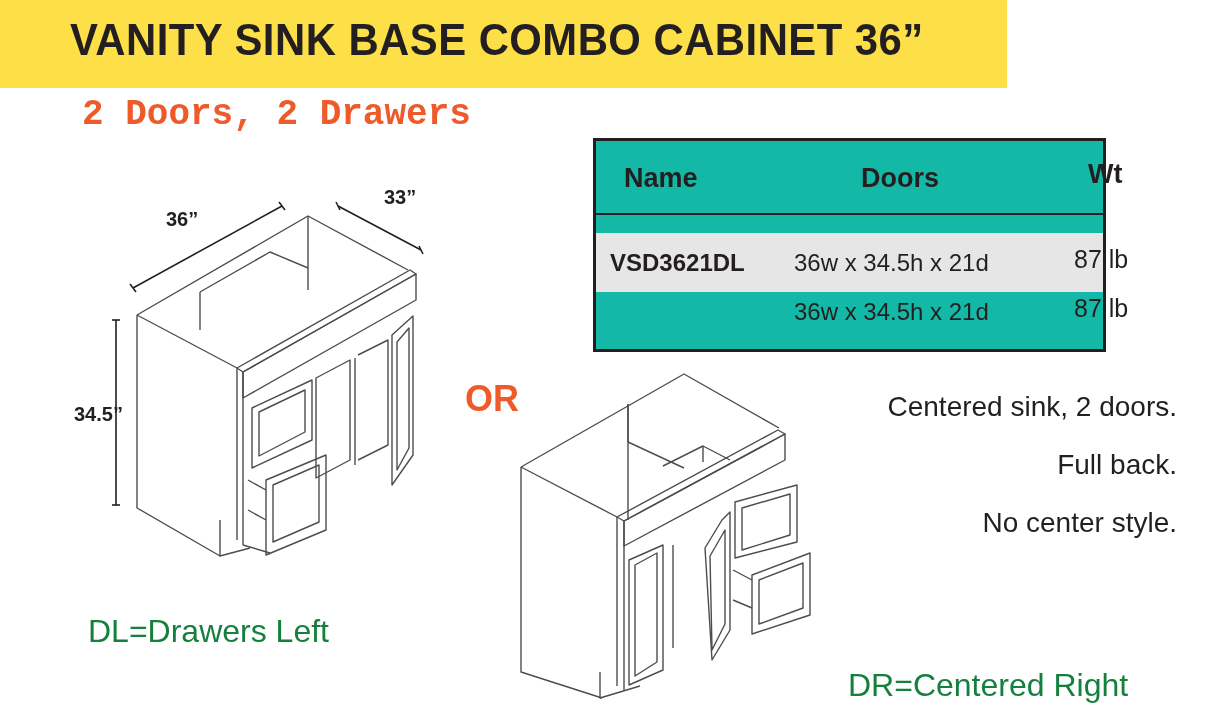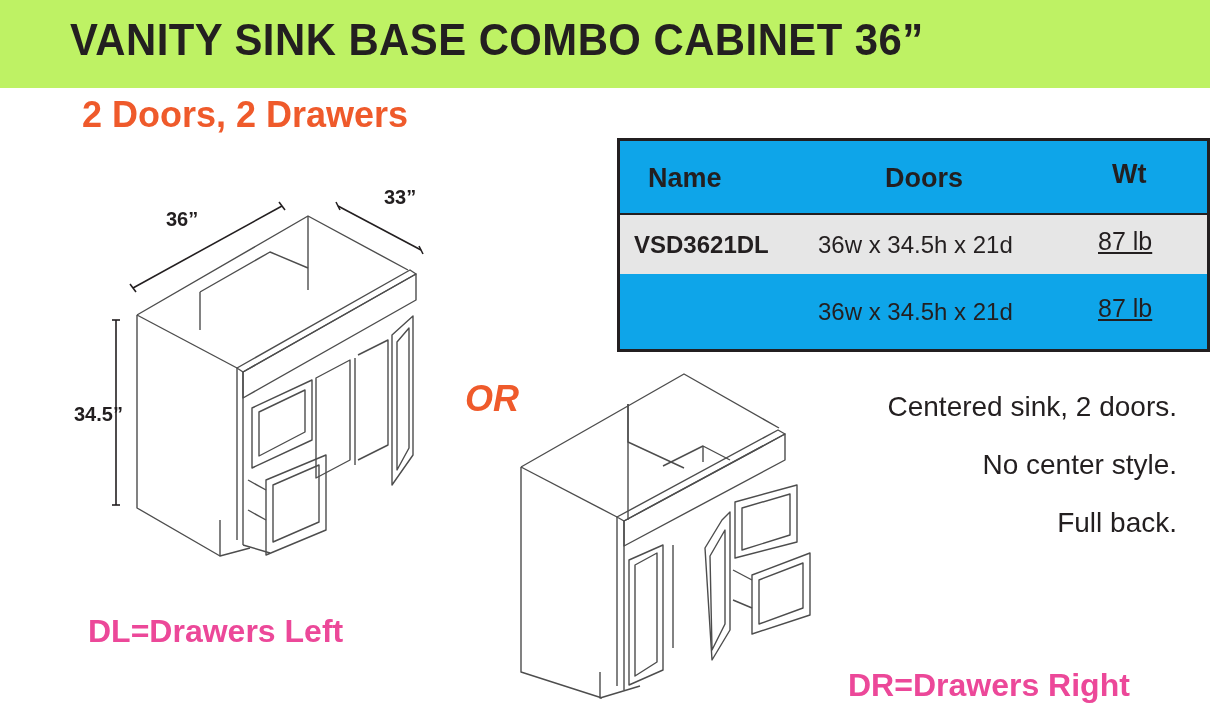--- a/index.html
+++ b/index.html
@@ -7,8 +7,8 @@
   body { position: relative; font-family: "Liberation Sans", sans-serif; color: #231f20; }
 
   .header-bar {
-    position: absolute; left: 0; top: 0; width: 1210px; height: 88px;
-    background: #bef264;
+    position: absolute; left: 0; top: 0; width: 1007px; height: 88px;
+    background: #fde047;
   }
   .header-title {
     position: absolute; left: 70px; top: 14px;

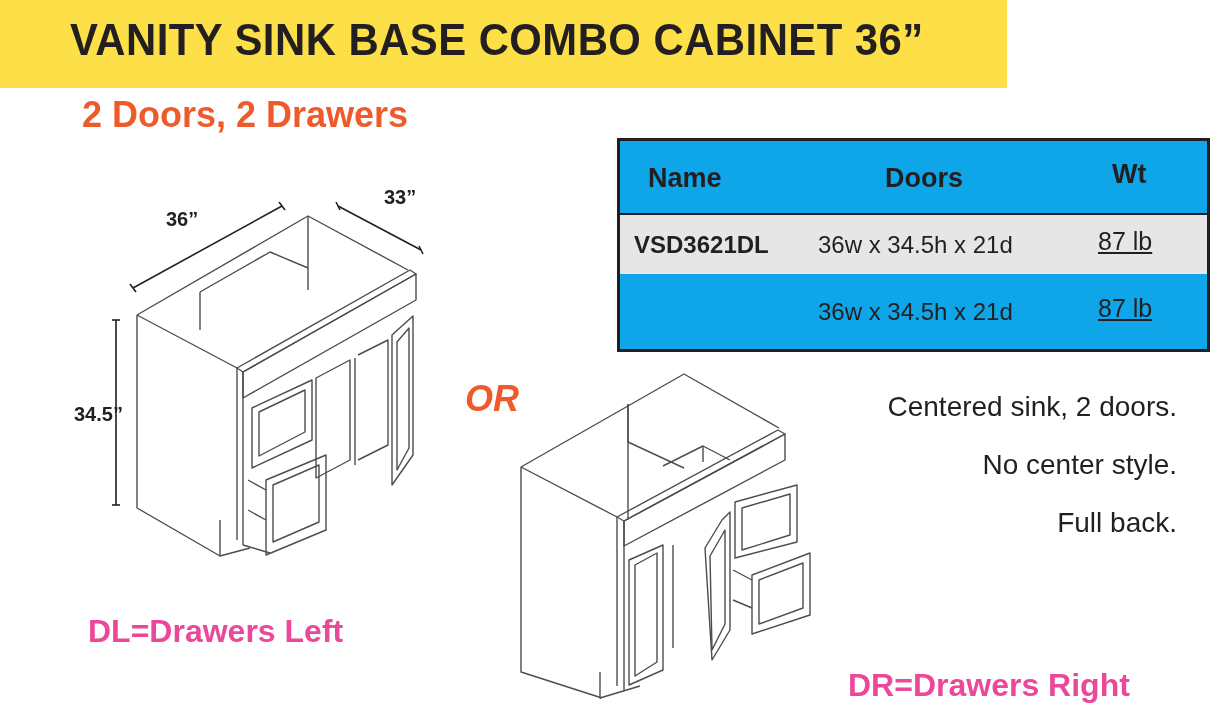--- a/index.html
+++ b/index.html
@@ -19,7 +19,7 @@
   }
   .subtitle {
     position: absolute; left: 82px; top: 94px;
-    font-family: Liberation Sans, sans-serif; font-weight: 700;
+    font-family: Liberation Mono, monospace; font-weight: 700;
     font-size: 36px; color: #ef5a2b; white-space: nowrap;
   }
 

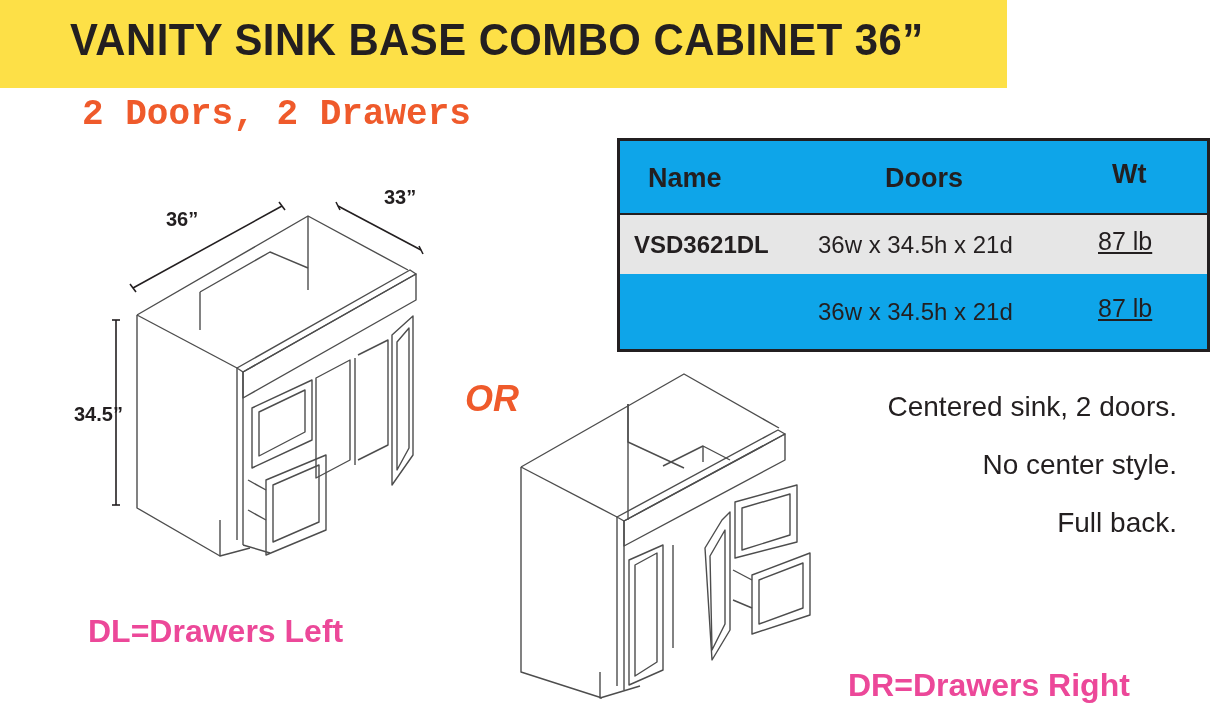--- a/index.html
+++ b/index.html
@@ -24,8 +24,8 @@
   }
 
   .spec-table {
-    position: absolute; left: 593px; top: 138px; width: 593px; height: 214px;
-    border: 3px solid #231f20; background: #0ea5e9; margin-left: 24px;
+    position: absolute; left: 593px; top: 138px; width: 513px; height: 214px;
+    border: 3px solid #231f20; background: #14b8a6;
   }
   .spec-table .thead {
     position: absolute; left: 0; top: 0; width: 100%; height: 74px;

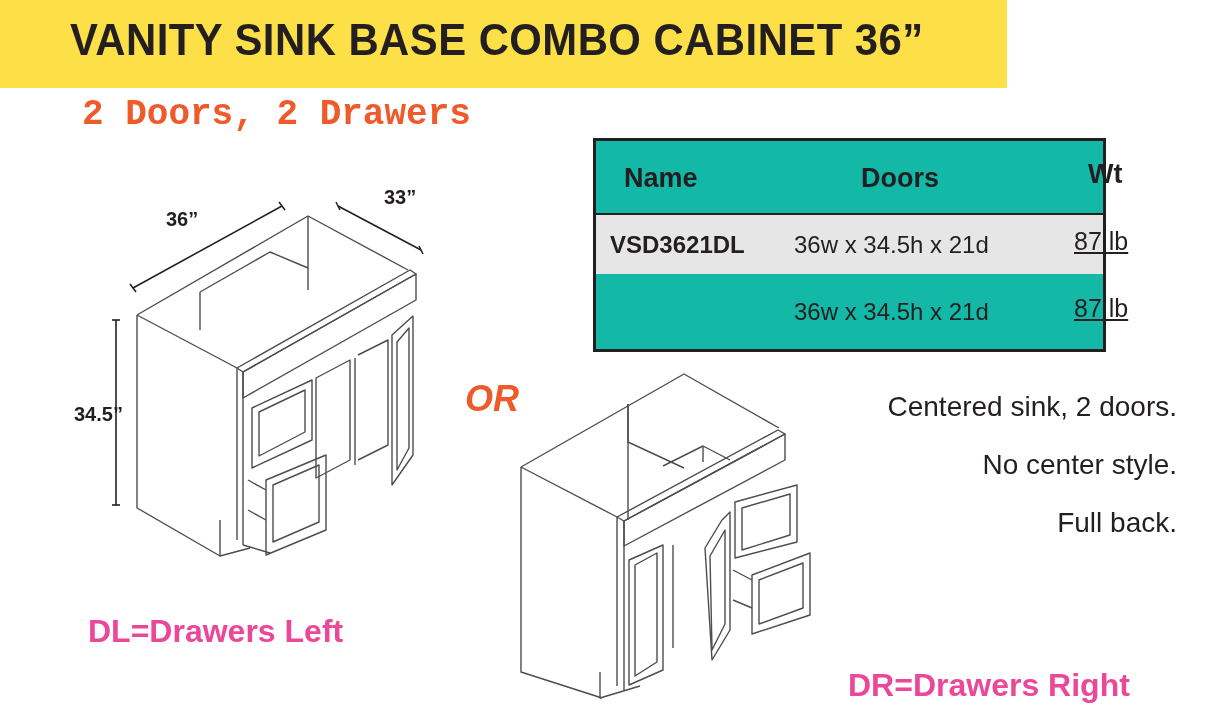--- a/index.html
+++ b/index.html
@@ -81,7 +81,7 @@
     <span class="cell th" style="left:265px; top:22px;">Doors</span>
     <span class="cell th" style="left:492px; top:18px;">Wt</span>
   </div>
-  <div class="row shaded" style="top:74px;">
+  <div class="row shaded" style="top:92px;">
     <span class="cell td-name" style="left:14px; top:16px;">VSD3621DL</span>
     <span class="cell td-size" style="left:198px; top:16px;">36w x 34.5h x 21d</span>
     <span class="cell td-wt" style="left:478px; top:12px;">87 lb</span>

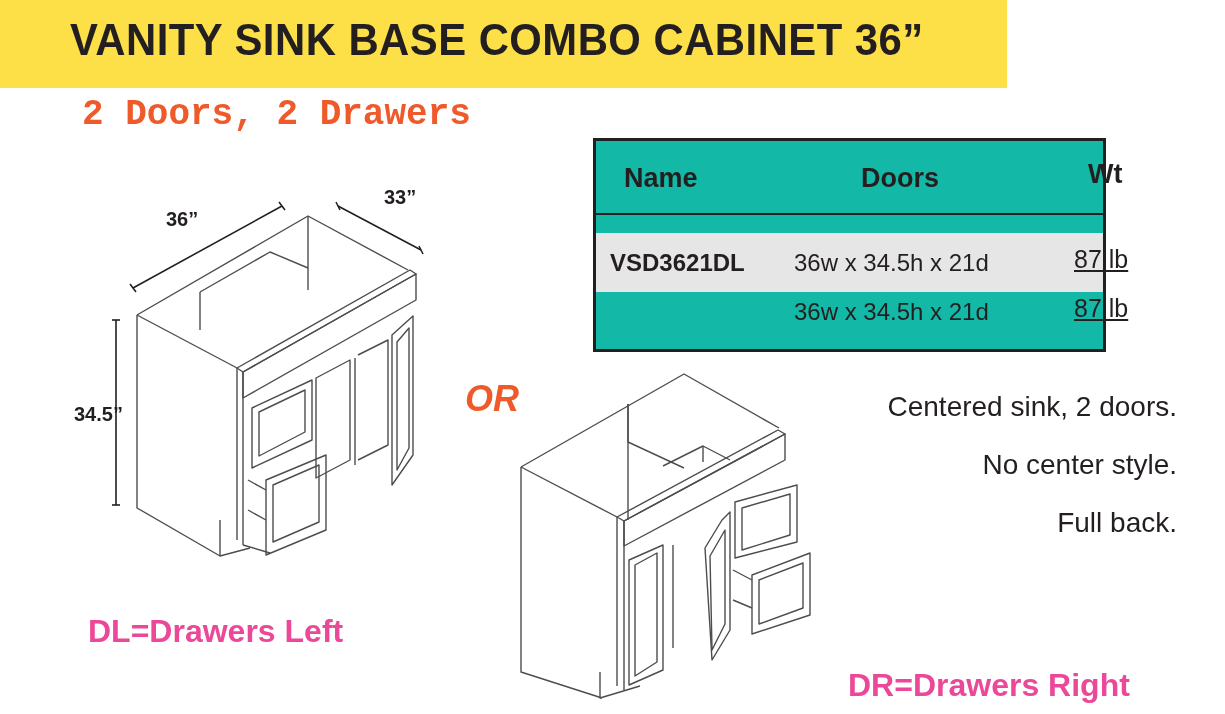--- a/index.html
+++ b/index.html
@@ -39,7 +39,7 @@
   .th { font-weight: 700; font-size: 27px; color: #231f20; }
   .td-name { font-weight: 700; font-size: 24px; color: #231f20; }
   .td-size { font-size: 24px; color: #231f20; }
-  .td-wt { font-size: 25px; color: #231f20; text-decoration: underline; }
+  .td-wt { font-size: 25px; color: #231f20; }
 
   .or-label {
     position: absolute; left: 465px; top: 378px;

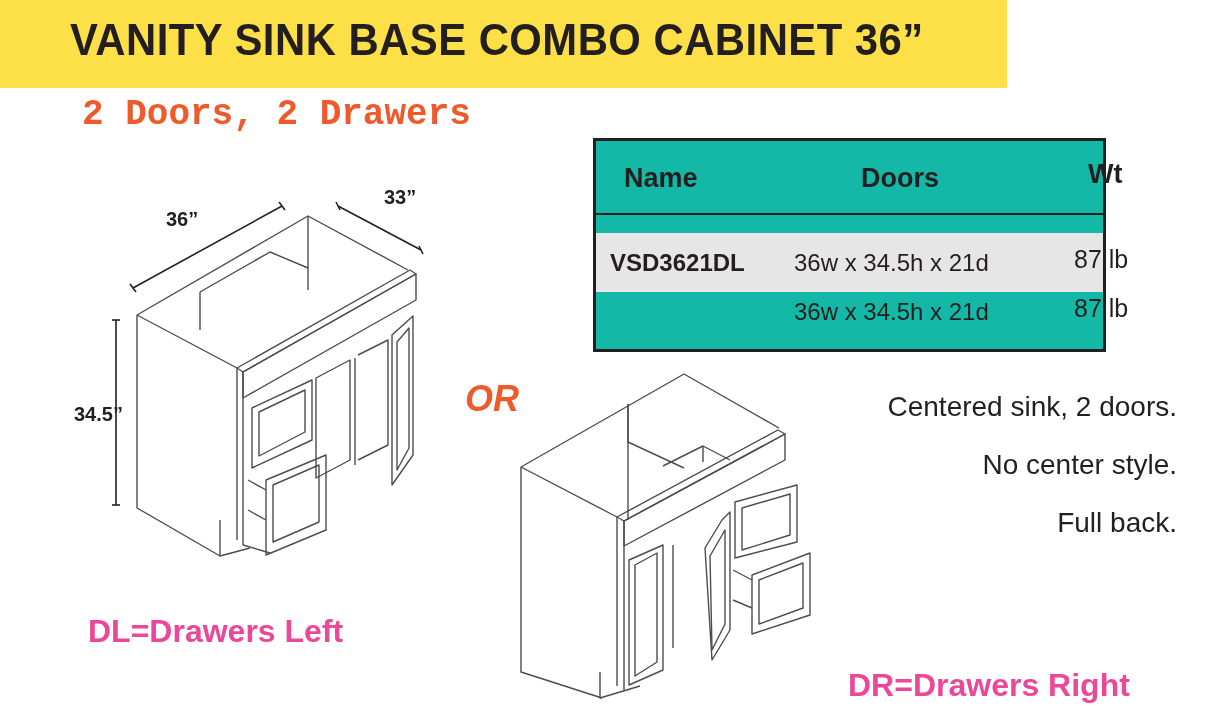--- a/index.html
+++ b/index.html
@@ -43,7 +43,7 @@
 
   .or-label {
     position: absolute; left: 465px; top: 378px;
-    font-weight: 700; font-size: 36px; color: #ef5a2b; font-style: italic;
+    font-weight: 700; font-size: 36px; color: #ef5a2b;
   }
 
   .features { position: absolute; right: 48px; top: 378px; text-align: right; }

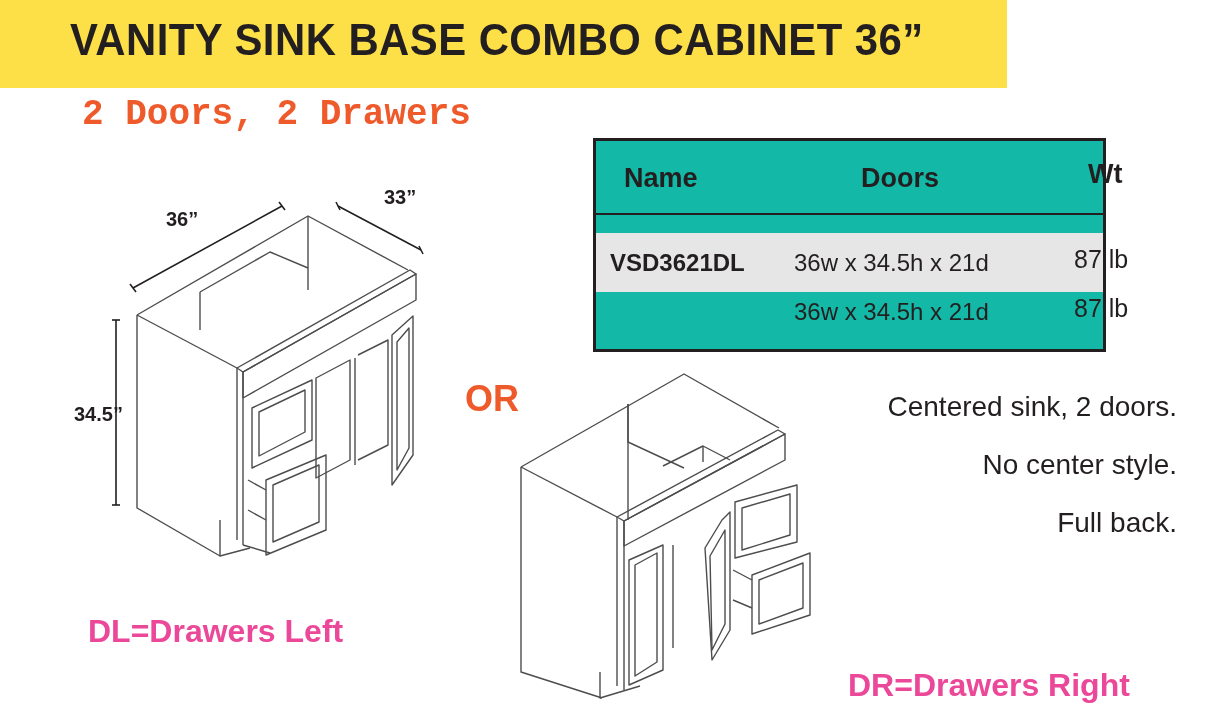--- a/index.html
+++ b/index.html
@@ -172,8 +172,8 @@
 
 <div class="features">
   <span class="feature">Centered sink, 2 doors.</span>
+  <span class="feature">Full back.</span>
   <span class="feature">No center style.</span>
-  <span class="feature">Full back.</span>
 </div>
 
 <div class="legend legend-dr">DR=Drawers Right</div>

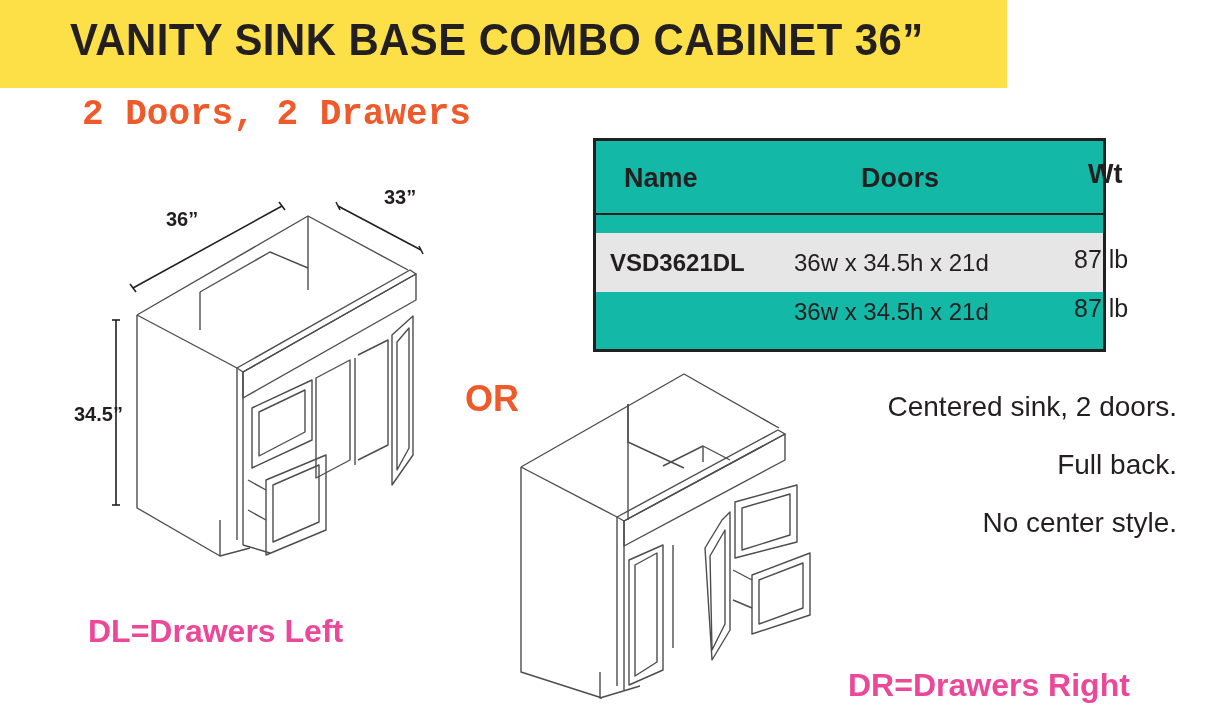--- a/index.html
+++ b/index.html
@@ -53,7 +53,7 @@
   }
 
   .legend {
-    position: absolute; font-size: 32px; color: #ec4899; white-space: nowrap; font-weight: bold;
+    position: absolute; font-size: 32px; color: #15803d; white-space: nowrap;
   }
   .legend-dl { left: 88px; top: 613px; }
   .legend-dr { left: 848px; top: 667px; }

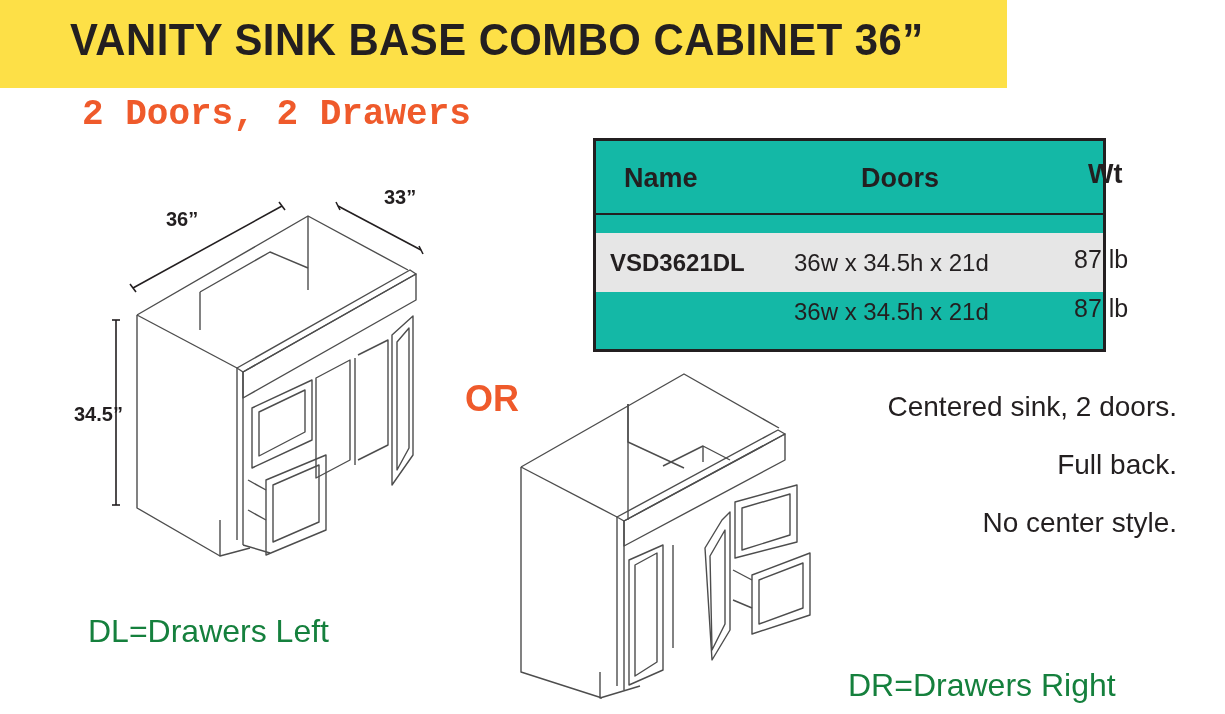--- a/index.html
+++ b/index.html
@@ -176,6 +176,6 @@
   <span class="feature">No center style.</span>
 </div>
 
-<div class="legend legend-dr">DR=Drawers Right</div>
+<div class="legend legend-dr">DR=Centered Right</div>
 
 </body></html>

